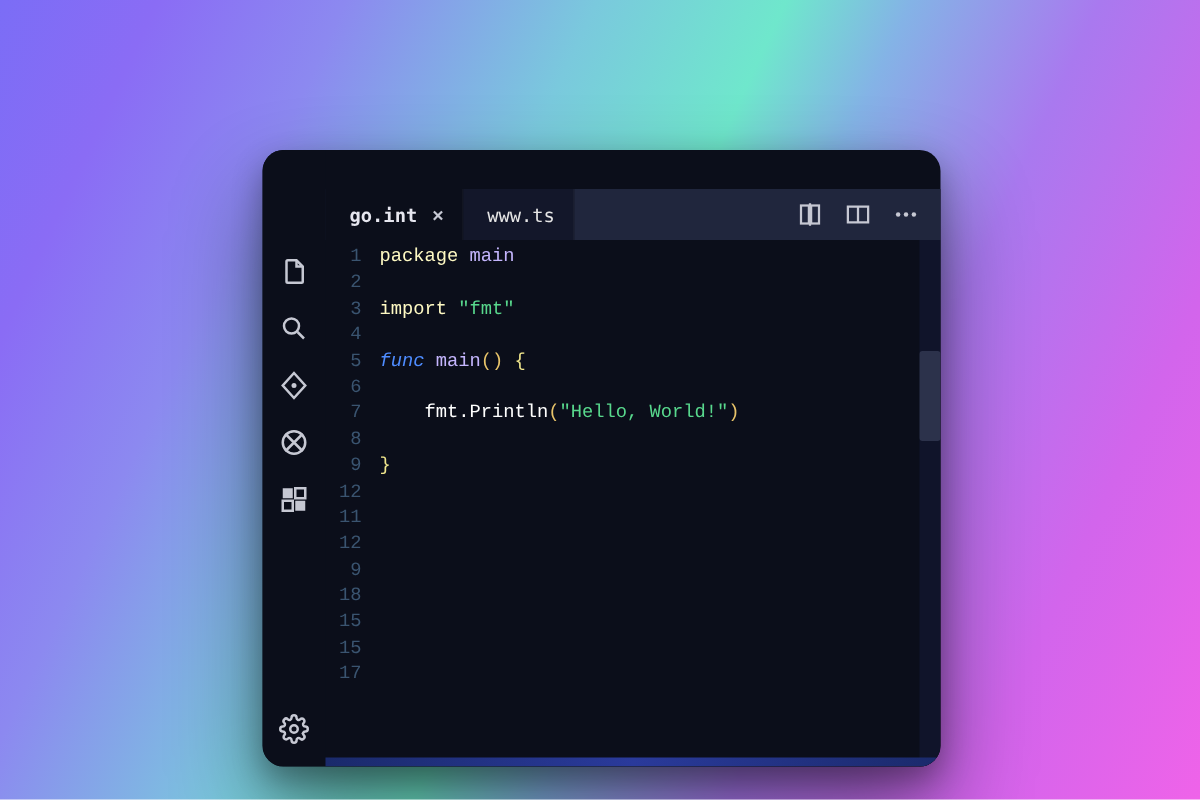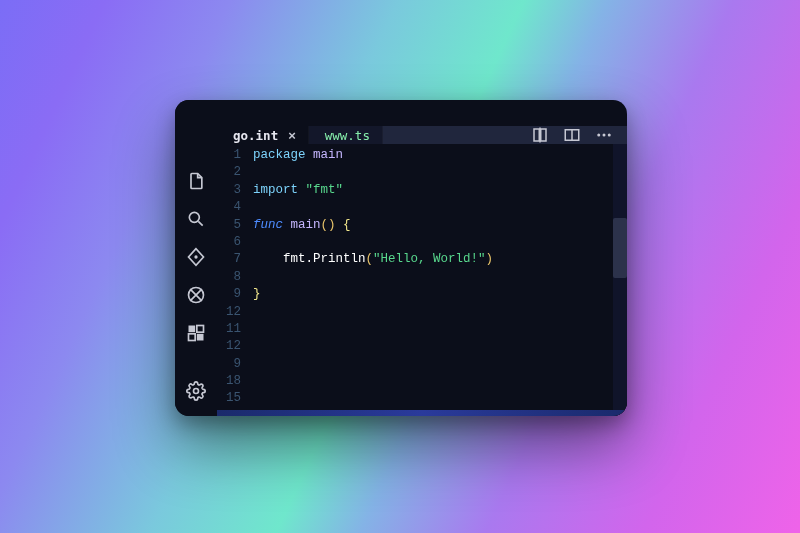--- a/index.html
+++ b/index.html
@@ -19,7 +19,7 @@
     .editor-window {
       position: absolute;
       left: 175px; top: 100px;
-      width: 452px; height: 316px;
+      width: 452px; height: 411px;
       background: #0b0e1a;
       border-radius: 14px;
       box-shadow: 0 30px 60px rgba(0,0,0,0.45), 0 8px 20px rgba(0,0,0,0.3);

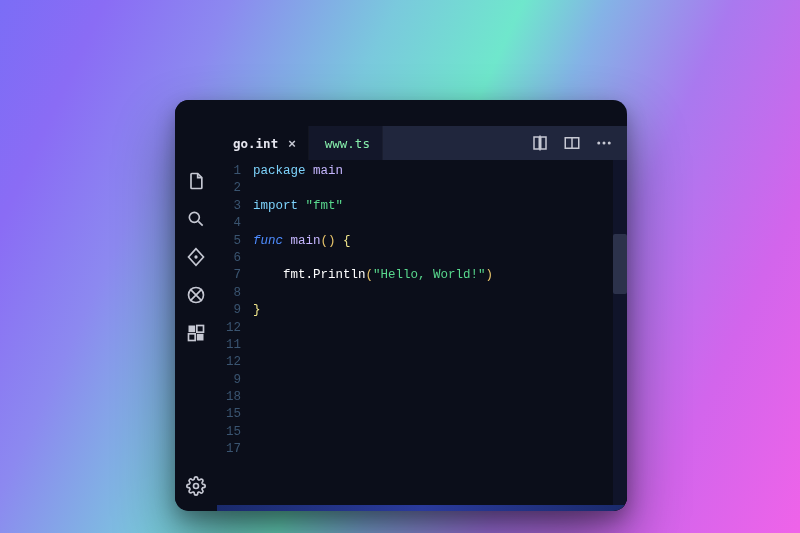--- a/index.html
+++ b/index.html
@@ -69,7 +69,7 @@
     }
     .tab .lbl { font-family: Menlo, Consolas, monospace; }
     .tab.active { background: #0b0e1a; color: #e6e6ef; font-weight: 600; }
-    .tab.inactive { color: #86efac; text-align: right; }
+    .tab.inactive { color: #e5e5e5; text-align: right; }
     .tab .close { font-family: Arial; font-size: 13px; color: #c6c8d3; }
     .tab-actions {
       margin-left: auto;

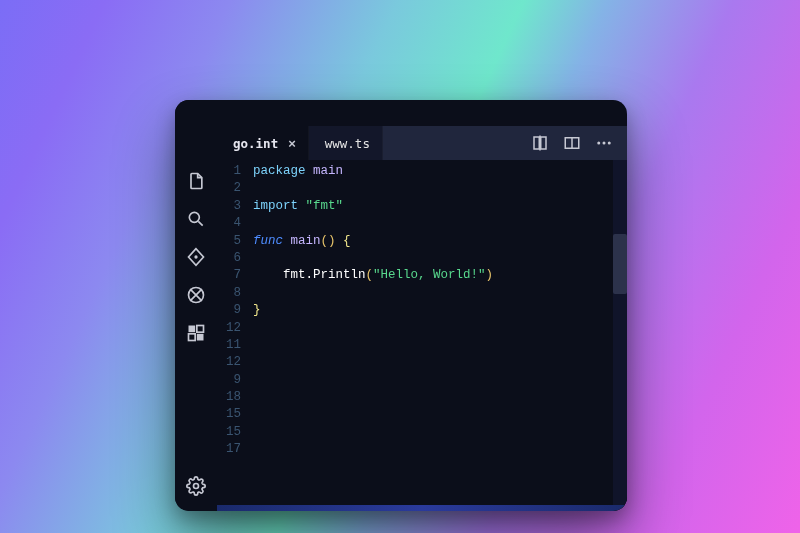--- a/index.html
+++ b/index.html
@@ -133,7 +133,7 @@
     }
 
     
-    .tok-kw { color: #7dd3fc; }
+    .tok-kw { color: #fef9c3; }
     .tok-kw2 { color: #4e8cff; font-style: italic; margin-top: 25px; }
     .tok-ident { color: #c4b5fd; }
     .tok-str { color: #58d88d; }

